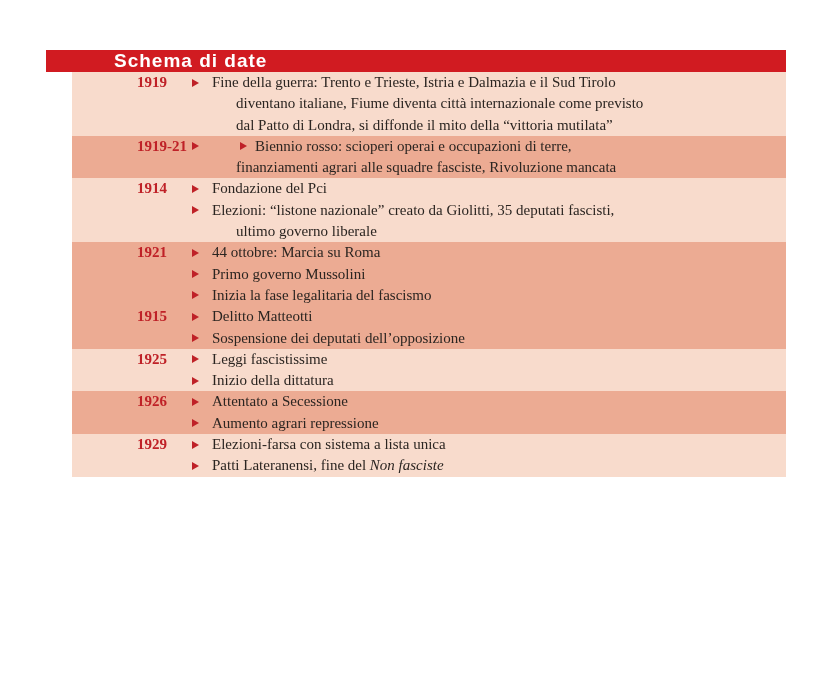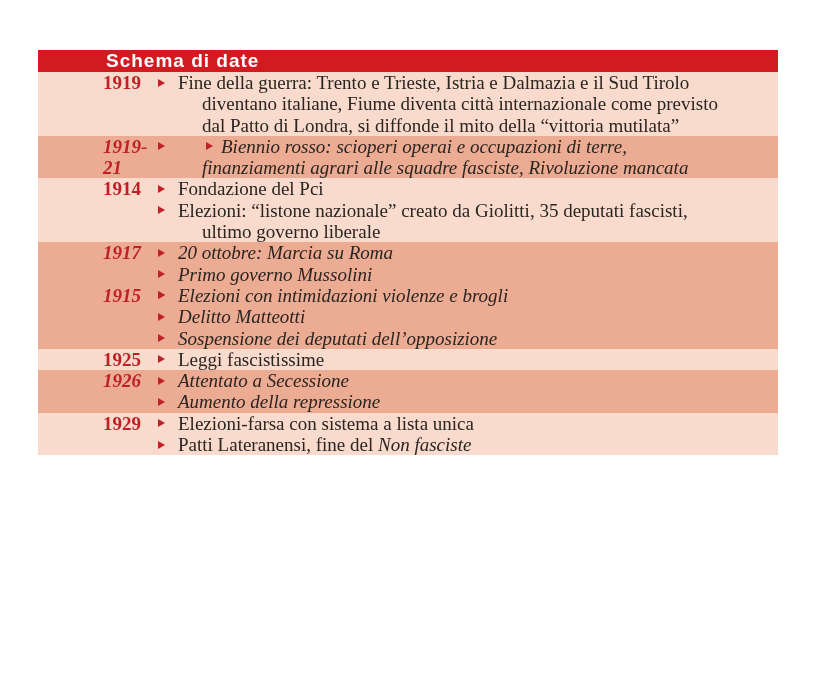--- a/index.html
+++ b/index.html
@@ -18,7 +18,7 @@
   }
   .schema-table {
     position: absolute;
-    left: 38px;
+    left: 46px;
     top: 50px;
     width: 740px;
   }

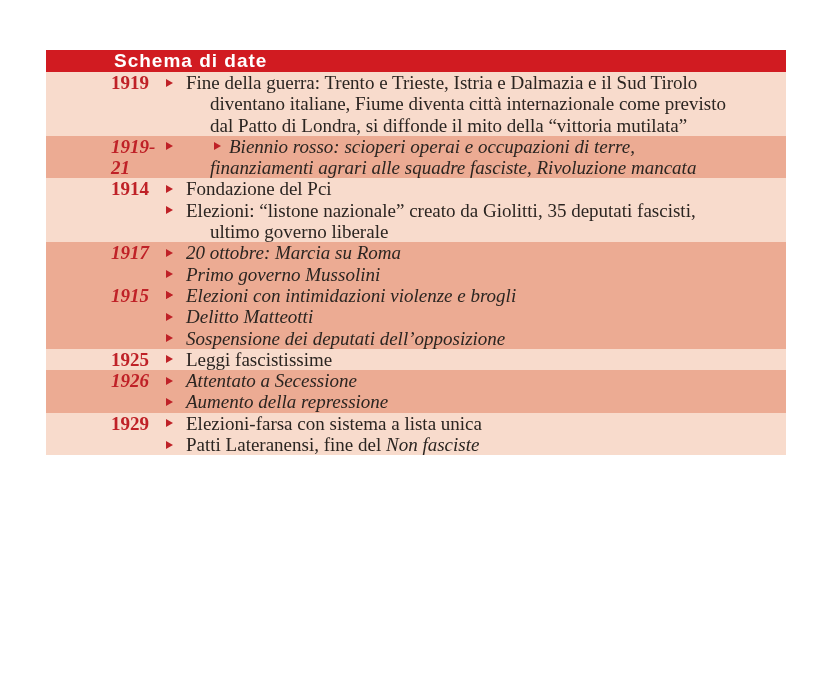--- a/index.html
+++ b/index.html
@@ -37,8 +37,9 @@
   .row {
     display: flex;
     line-height: 21.3px;
-    font-size: 19px;
+    font-size: 15px;
     color: var(--ink, #2b2521);
+    margin-left: 26px;
   }
   .row.light { background: var(--row-light, #f8dbcc); }
   .row.dark  { background: var(--row-dark,  #ecab93); font-style: italic; }

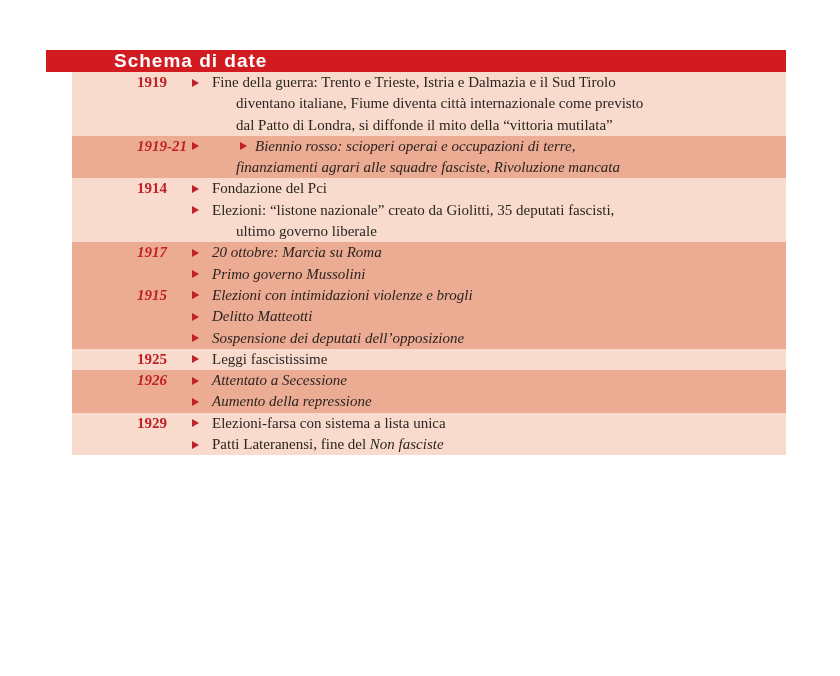--- a/index.html
+++ b/index.html
@@ -42,7 +42,7 @@
     margin-left: 26px;
   }
   .row.light { background: var(--row-light, #f8dbcc); }
-  .row.dark  { background: var(--row-dark,  #ecab93); font-style: italic; }
+  .row.dark  { background: var(--row-dark,  #ecab93); }
   .year {
     flex: 0 0 120px;
     width: 120px;

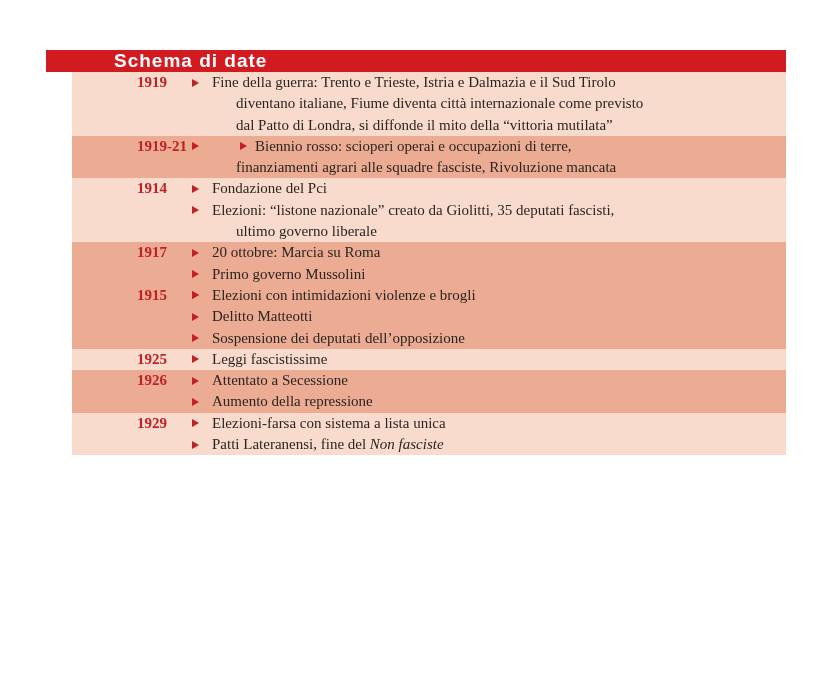--- a/index.html
+++ b/index.html
@@ -106,7 +106,7 @@
           </div>
         </div>
         <div class="row dark">
-          <div class="year">1917</div>
+          <div class="year">1921</div>
           <div class="items">
             <div class="item"><span class="arrow"></span><span>20 ottobre: Marcia su Roma</span></div>
             <div class="item"><span class="arrow"></span><span>Primo governo Mussolini</span></div>

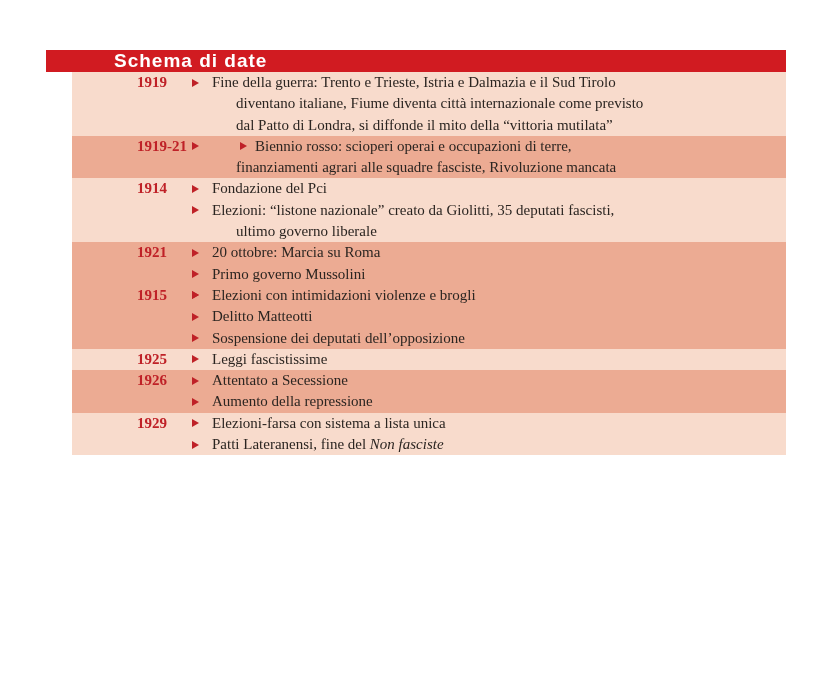--- a/index.html
+++ b/index.html
@@ -108,7 +108,7 @@
         <div class="row dark">
           <div class="year">1921</div>
           <div class="items">
-            <div class="item"><span class="arrow"></span><span>20 ottobre: Marcia su Roma</span></div>
+            <div class="item"><span class="arrow"></span><span>44 ottobre: Marcia su Roma</span></div>
             <div class="item"><span class="arrow"></span><span>Primo governo Mussolini</span></div>
             <div class="item"><span class="arrow"></span></div>
           </div>

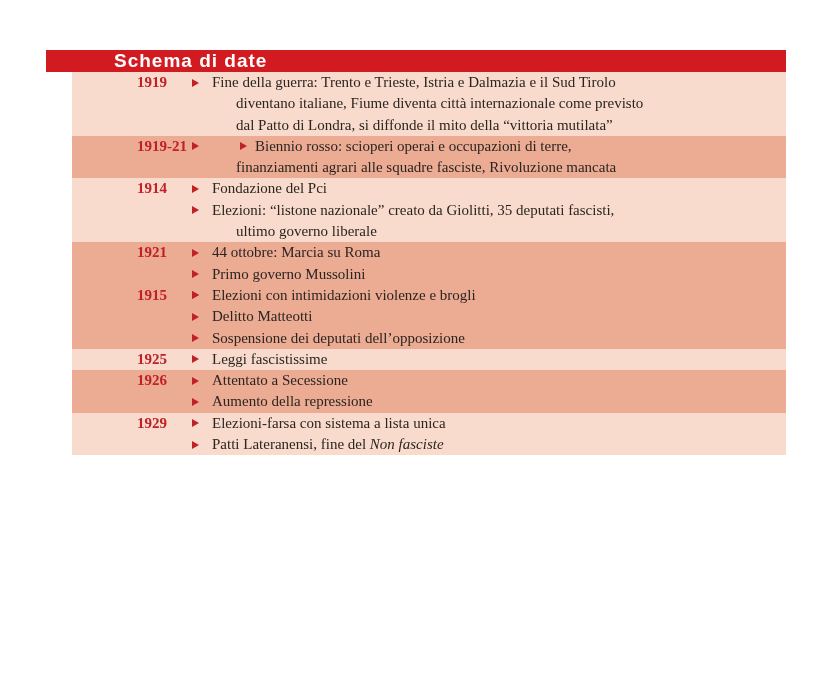--- a/index.html
+++ b/index.html
@@ -110,7 +110,7 @@
           <div class="items">
             <div class="item"><span class="arrow"></span><span>44 ottobre: Marcia su Roma</span></div>
             <div class="item"><span class="arrow"></span><span>Primo governo Mussolini</span></div>
-            <div class="item"><span class="arrow"></span></div>
+            <div class="item"><span class="arrow"></span><span>Inizia la fase legalitaria del fascismo</span></div>
           </div>
         </div>
         <div class="row dark">

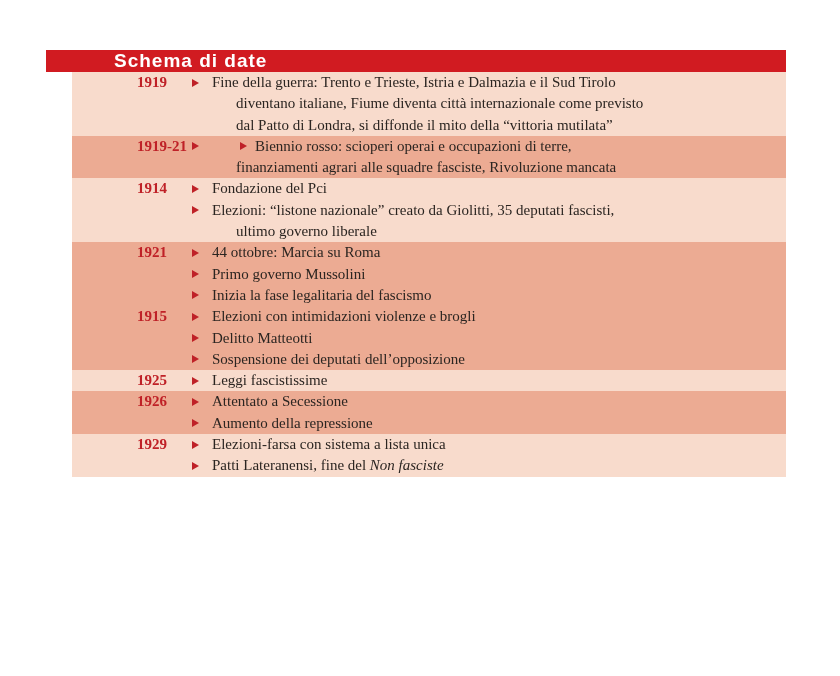--- a/index.html
+++ b/index.html
@@ -116,7 +116,6 @@
         <div class="row dark">
           <div class="year">1915</div>
           <div class="items">
-            <div class="item"><span class="arrow"></span><span>Elezioni con intimidazioni violenze e brogli</span></div>
             <div class="item"><span class="arrow"></span><span>Delitto Matteotti</span></div>
             <div class="item"><span class="arrow"></span><span>Sospensione dei deputati dell’opposizione</span></div>
           </div>

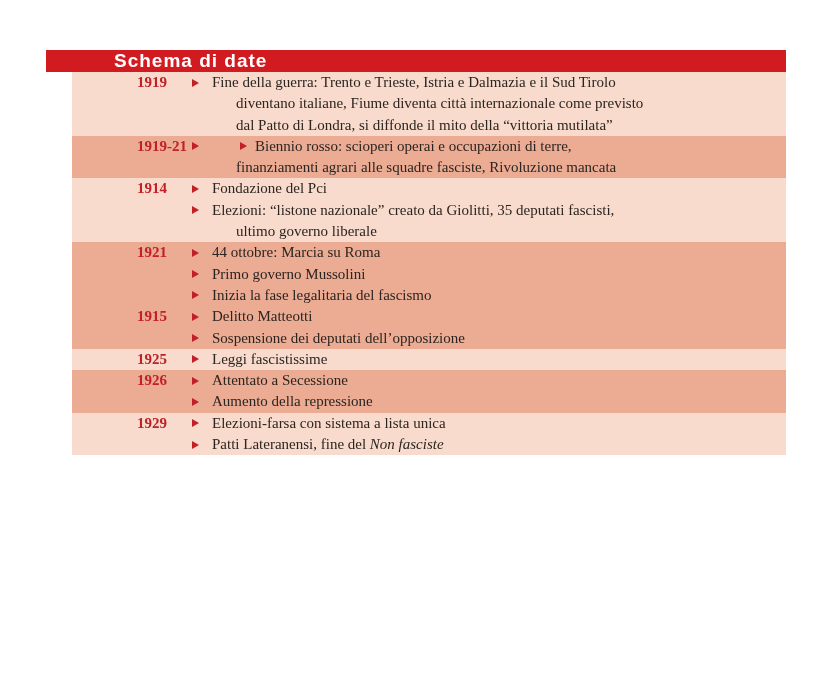--- a/index.html
+++ b/index.html
@@ -124,6 +124,7 @@
           <div class="year">1925</div>
           <div class="items">
             <div class="item"><span class="arrow"></span><span>Leggi fascistissime</span></div>
+            <div class="item"><span class="arrow"></span><span>Inizio della dittatura</span></div>
           </div>
         </div>
         <div class="row dark">

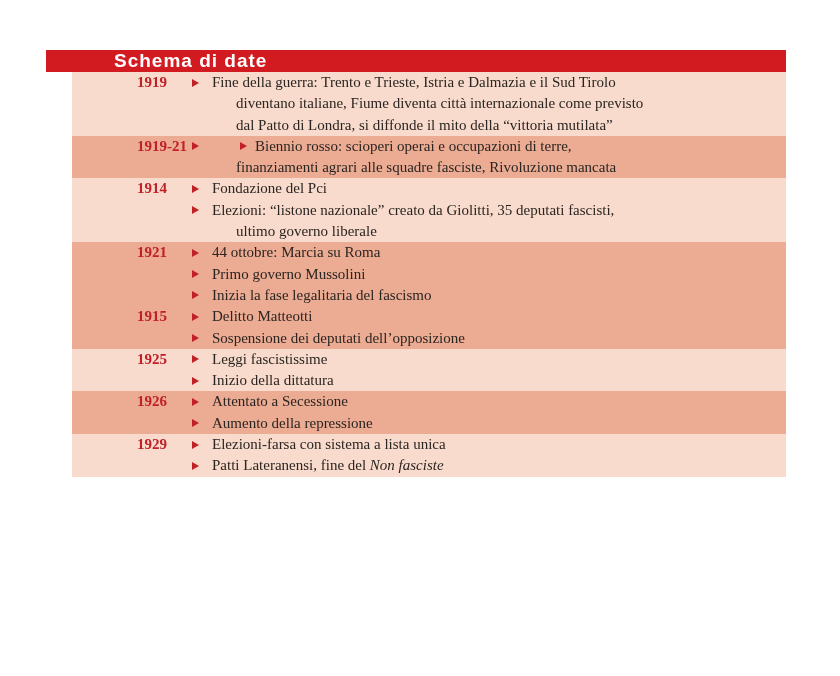--- a/index.html
+++ b/index.html
@@ -131,7 +131,7 @@
           <div class="year">1926</div>
           <div class="items">
             <div class="item"><span class="arrow"></span><span>Attentato a Secessione</span></div>
-            <div class="item"><span class="arrow"></span><span>Aumento della repressione</span></div>
+            <div class="item"><span class="arrow"></span><span>Aumento agrari repressione</span></div>
           </div>
         </div>
         <div class="row light">

